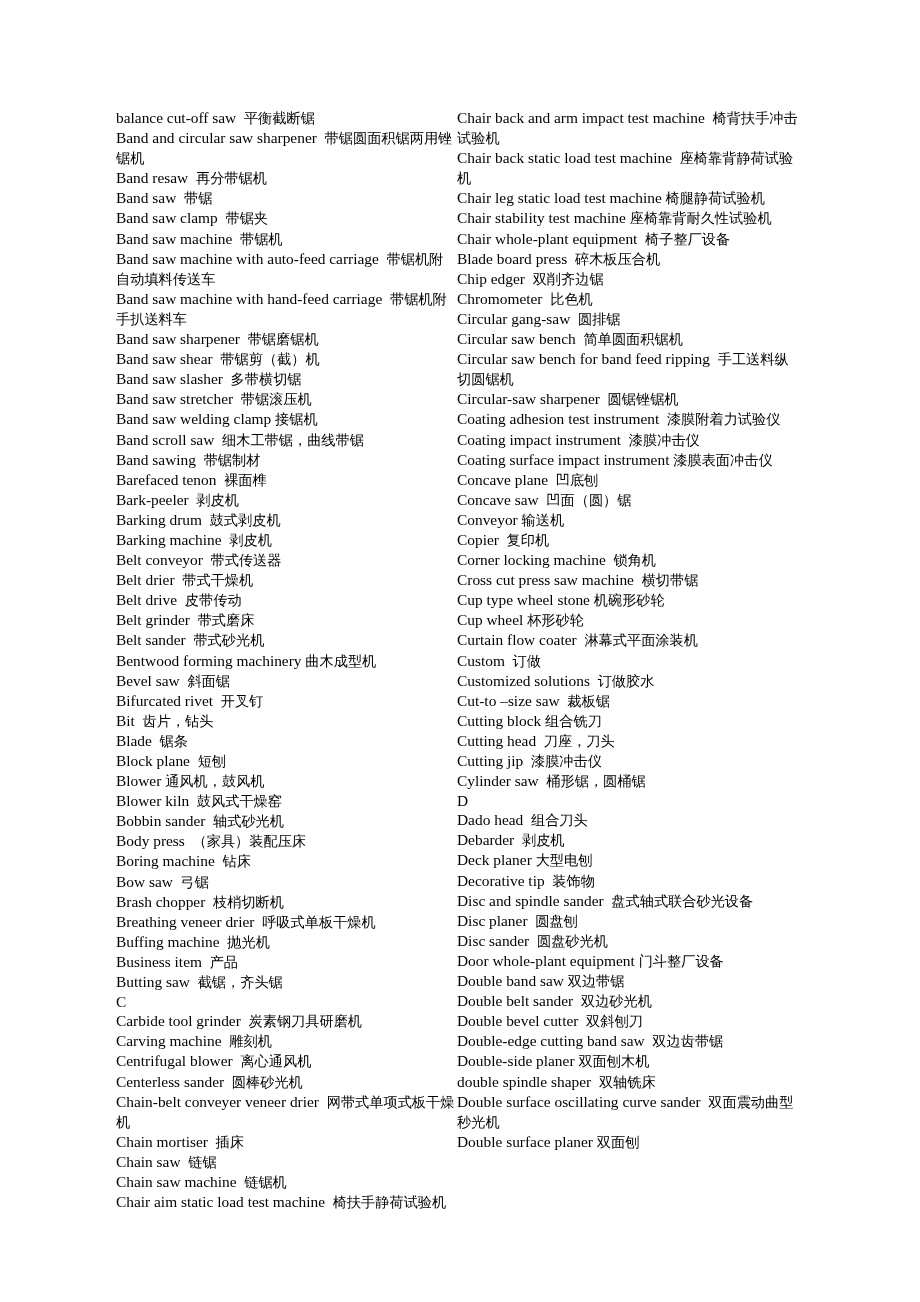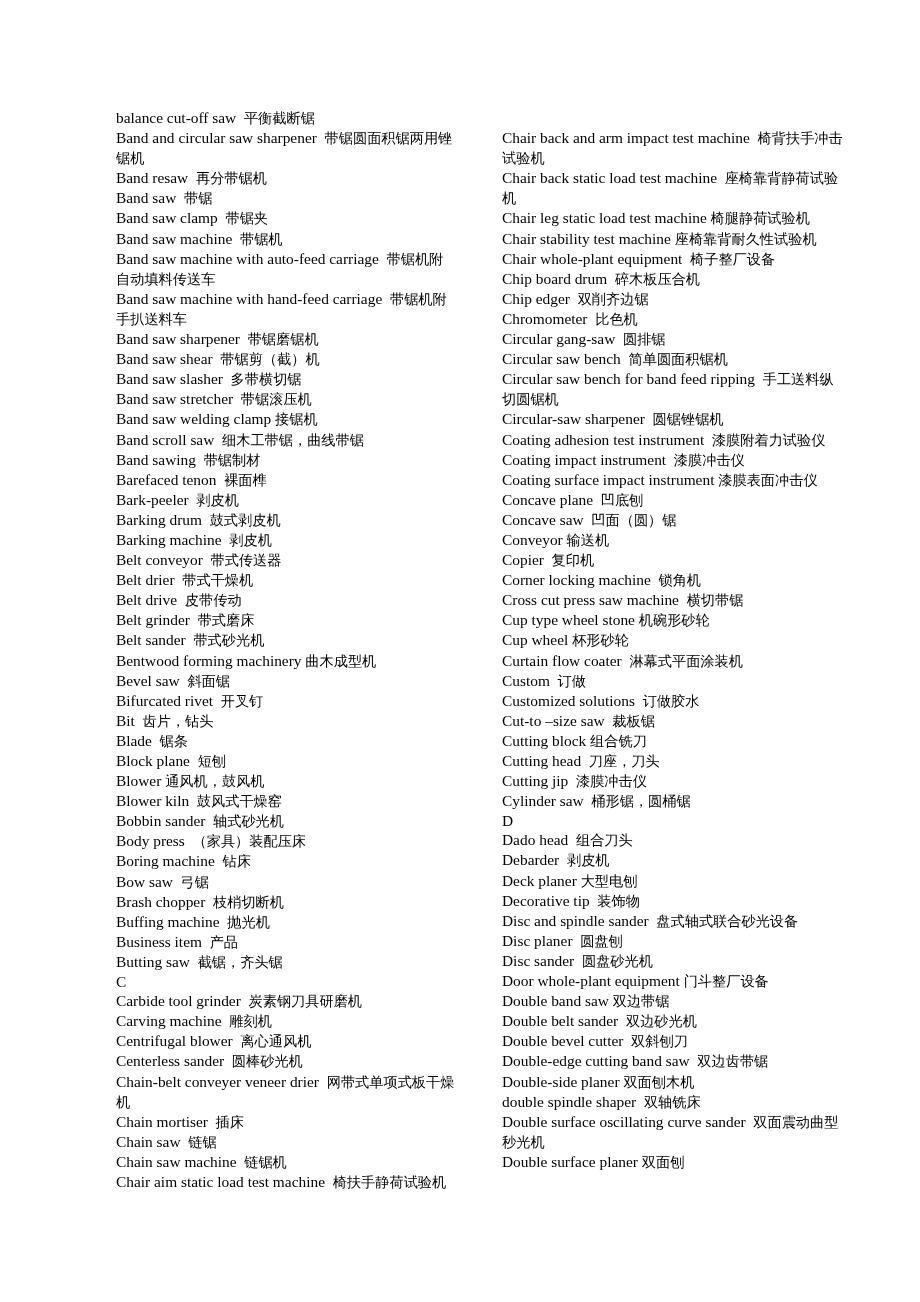--- a/index.html
+++ b/index.html
@@ -25,8 +25,7 @@
   .columns {
     display: flex;
     flex-direction: row;
-    align-items: center;
-    gap: 45px;
+    align-items: flex-start;
   }
   .column {
     width: 341px;

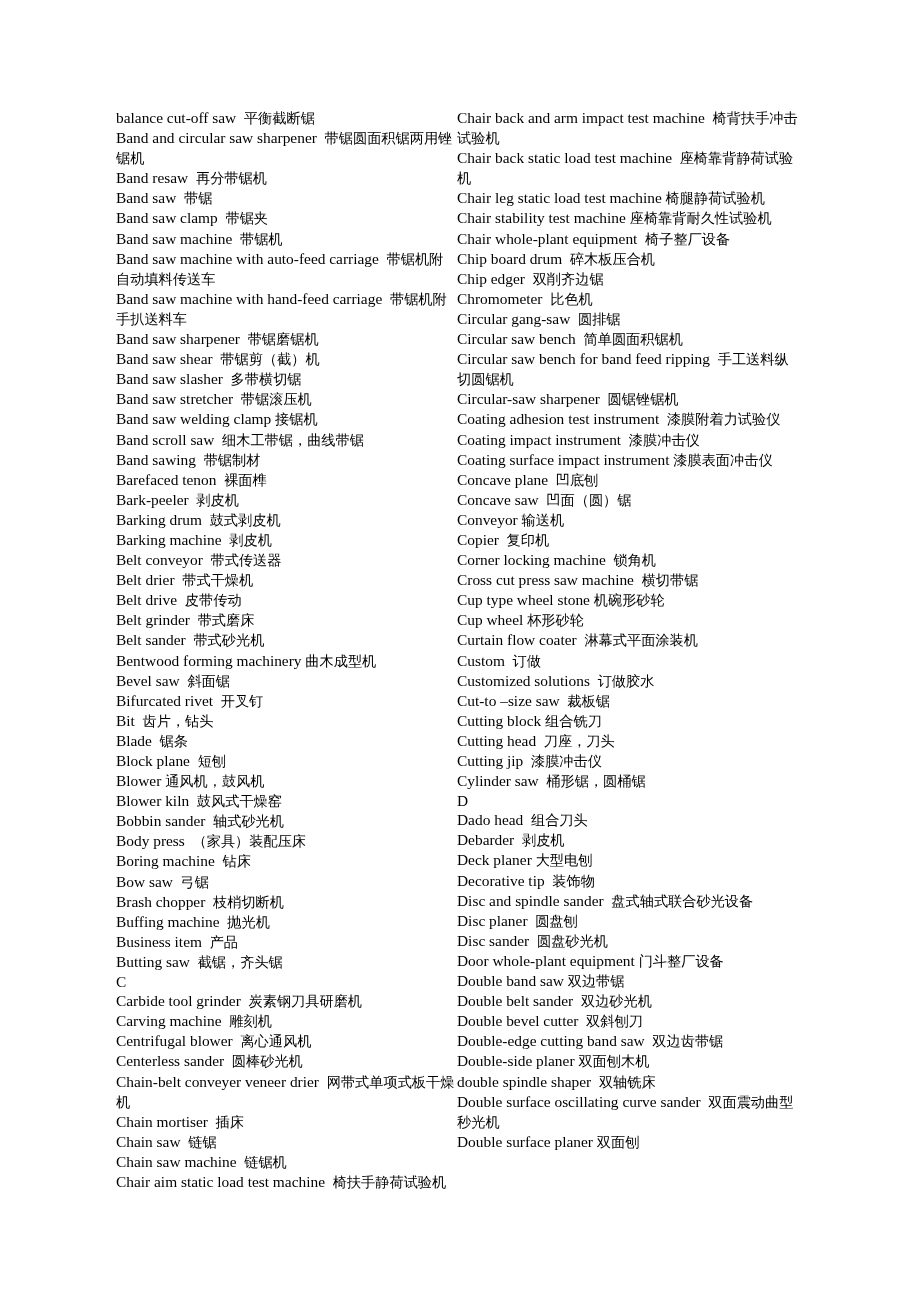--- a/index.html
+++ b/index.html
@@ -122,7 +122,7 @@
         <p class="entry"><span class="en">Chair leg static load test machine</span><span class="gap"> </span><span class="zh">椅腿静荷试验机</span></p>
         <p class="entry"><span class="en">Chair stability test machine</span><span class="gap"> </span><span class="zh">座椅靠背耐久性试验机</span></p>
         <p class="entry"><span class="en">Chair whole-plant equipment</span><span class="gap">&nbsp;&nbsp;</span><span class="zh">椅子整厂设备</span></p>
-        <p class="entry"><span class="en">Chip board drum</span><span class="gap">&nbsp;&nbsp;</span><span class="zh">碎木板压合机</span></p>
+        <p class="entry"><span class="en">Blade board press</span><span class="gap">&nbsp;&nbsp;</span><span class="zh">碎木板压合机</span></p>
         <p class="entry"><span class="en">Chip edger</span><span class="gap">&nbsp;&nbsp;</span><span class="zh">双削齐边锯</span></p>
         <p class="entry"><span class="en">Chromometer</span><span class="gap">&nbsp;&nbsp;</span><span class="zh">比色机</span></p>
         <p class="entry"><span class="en">Circular gang-saw</span><span class="gap">&nbsp;&nbsp;</span><span class="zh">圆排锯</span></p>

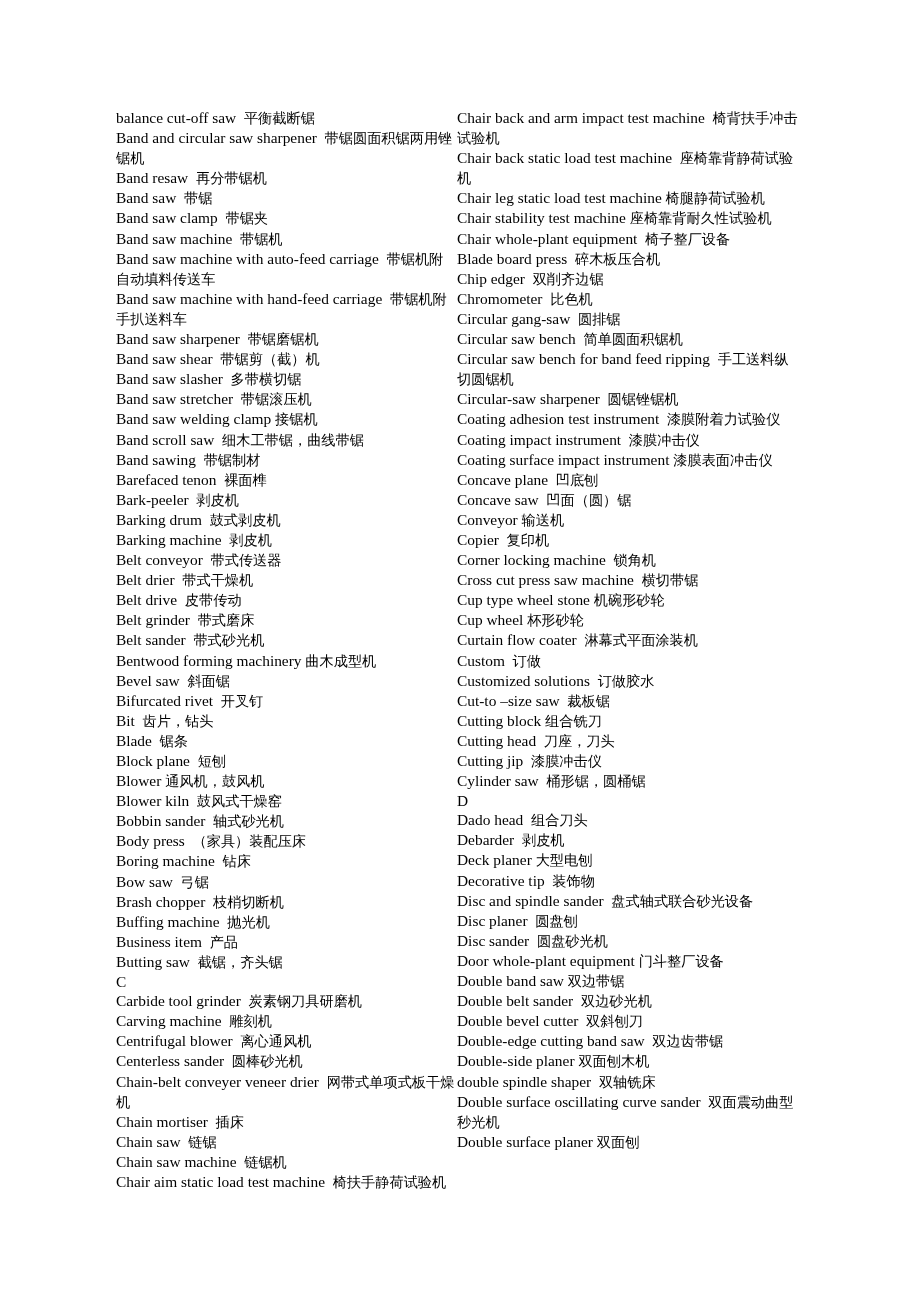--- a/index.html
+++ b/index.html
@@ -102,6 +102,7 @@
         <p class="entry"><span class="en">Boring machine</span><span class="gap">&nbsp;&nbsp;</span><span class="zh">钻床</span></p>
         <p class="entry"><span class="en">Bow saw</span><span class="gap">&nbsp;&nbsp;</span><span class="zh">弓锯</span></p>
         <p class="entry"><span class="en">Brash chopper</span><span class="gap">&nbsp;&nbsp;</span><span class="zh">枝梢切断机</span></p>
+        <p class="entry"><span class="en">Breathing veneer drier</span><span class="gap">&nbsp;&nbsp;</span><span class="zh">呼吸式单板干燥机</span></p>
         <p class="entry"><span class="en">Buffing machine</span><span class="gap">&nbsp;&nbsp;</span><span class="zh">抛光机</span></p>
         <p class="entry"><span class="en">Business item</span><span class="gap">&nbsp;&nbsp;</span><span class="zh">产品</span></p>
         <p class="entry"><span class="en">Butting saw</span><span class="gap">&nbsp;&nbsp;</span><span class="zh">截锯，齐头锯</span></p>

